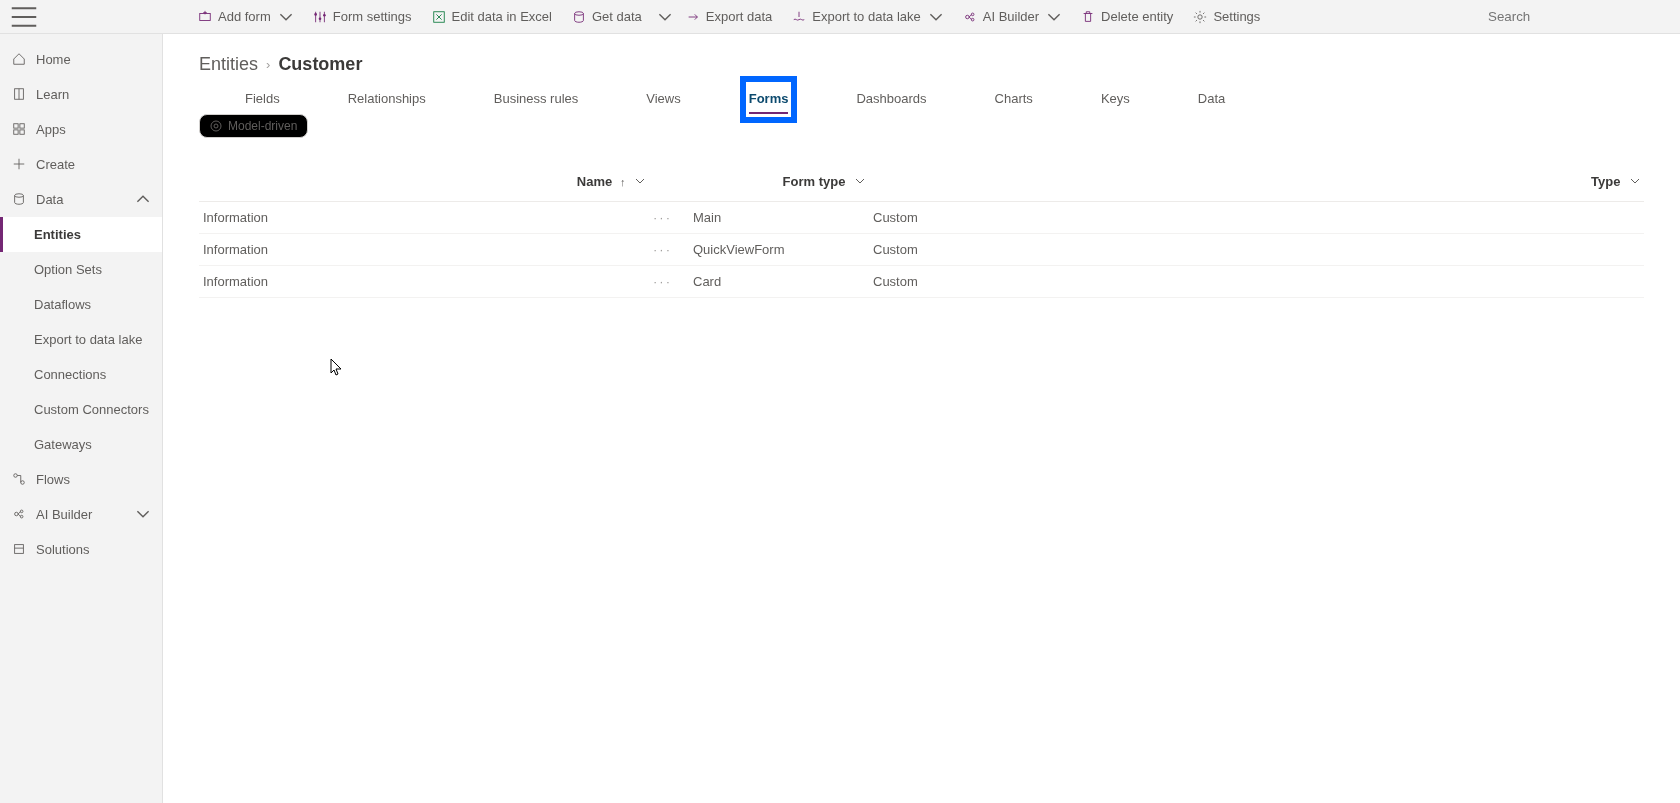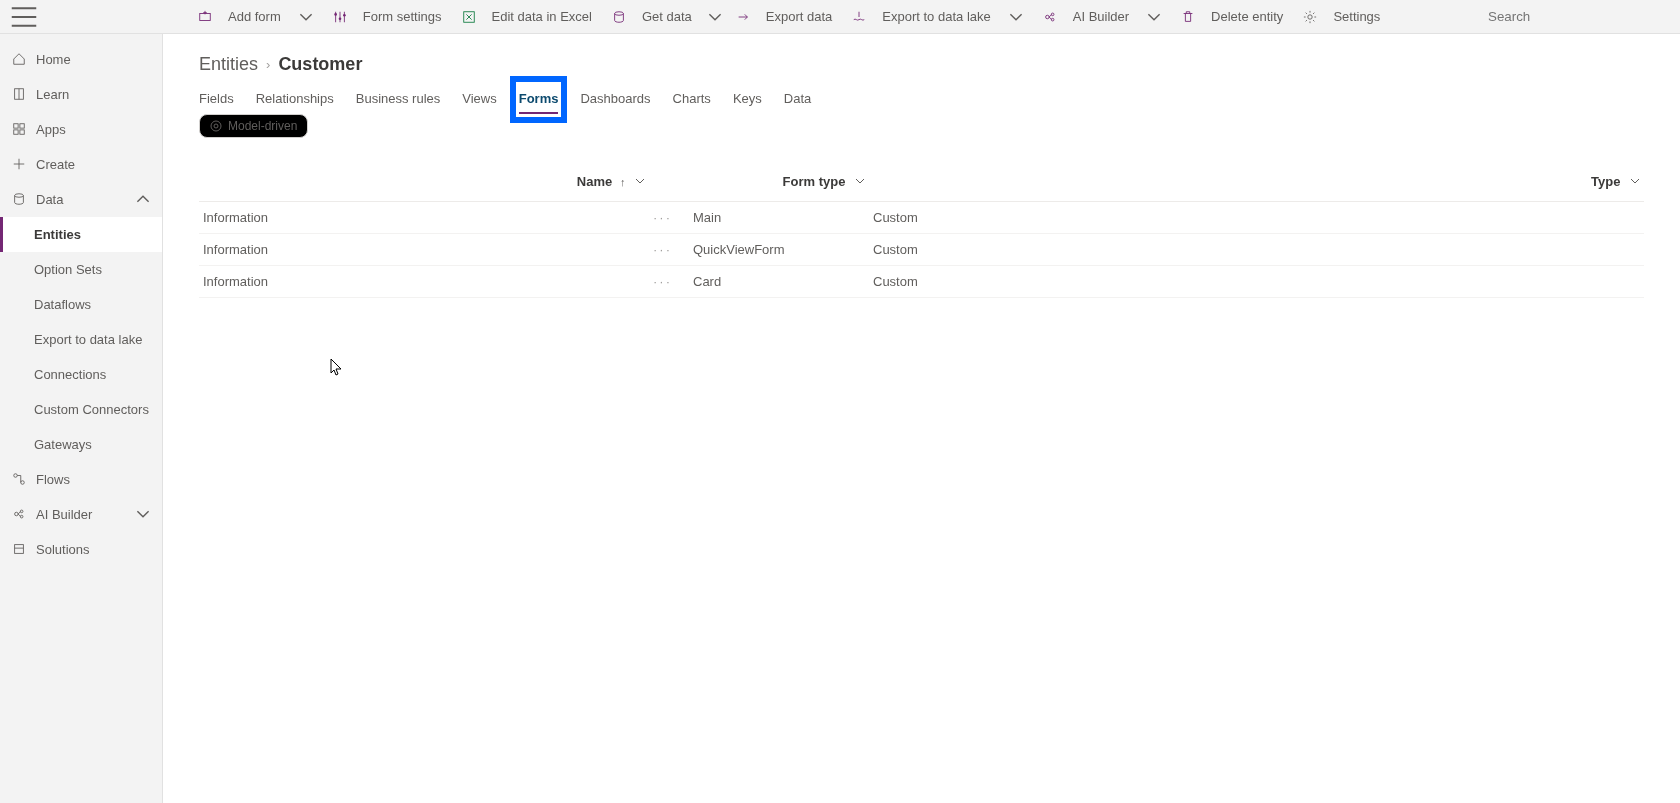--- a/index.html
+++ b/index.html
@@ -6,7 +6,7 @@
   html, body { width: 1680px; height: 803px; font-family: "Segoe UI", Arial, sans-serif; font-size: 13px; color: #3b3a39; background: #fff; }
   .toolbar { height: 34px; background: #f3f3f3; display: flex; align-items: center; padding: 0 10px; border-bottom: 1px solid #e1e1e1; }
   .hamburger { width: 28px; height: 28px; display: flex; align-items: center; justify-content: center; margin-right: 150px; color:#605e5c; }
-  .tb-item { display: flex; align-items: center; gap: 16px; color: #605e5c; padding: 4px 10px; cursor: pointer; }
+  .tb-item { display: flex; align-items: center; gap: 6px; color: #605e5c; padding: 4px 10px; cursor: pointer; }
   .tb-item svg { width: 14px; height: 14px; }
   .chev { width:10px; height:10px; margin-left:2px; }
   .tb-spacer { flex: 1; }

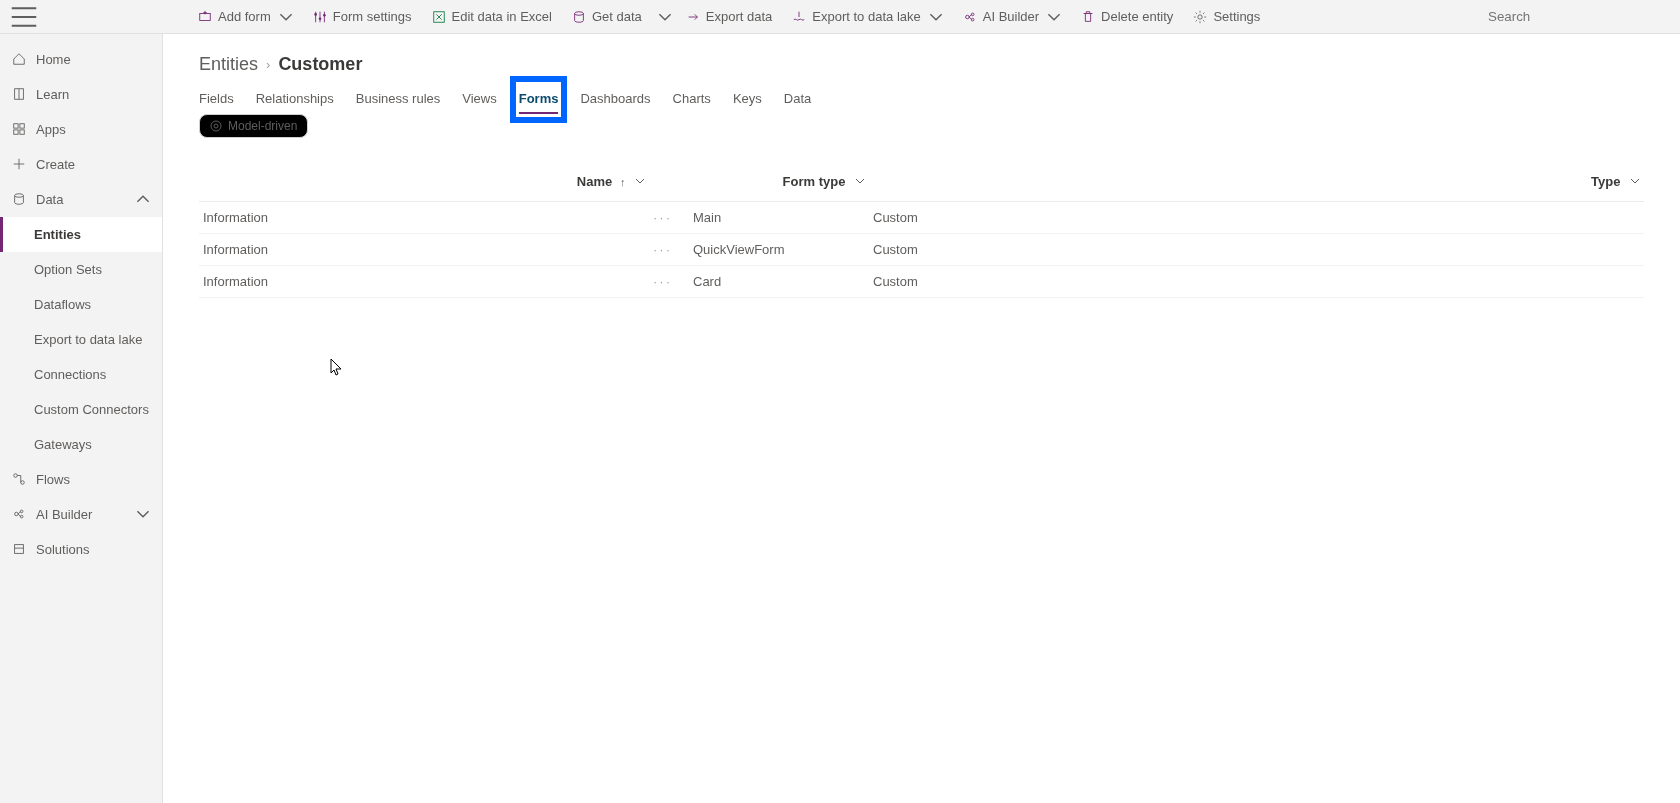--- a/index.html
+++ b/index.html
@@ -29,7 +29,7 @@
   .breadcrumb .leaf { font-weight:600; font-size:18px; }
 
   .tabs { display:flex; gap:22px; margin-top:10px; }
-  .tab { color:#605e5c; padding:6px 0; cursor:pointer; }
+  .tab { color:#605e5c; padding:6px 0; cursor:pointer;margin-left:46px; }
   .tab.active { font-weight:600; color:#0c4a6e; border-bottom:2px solid #742774; }
   .tab.highlight-box { outline:6px solid #0066ff; outline-offset:3px; }
 

